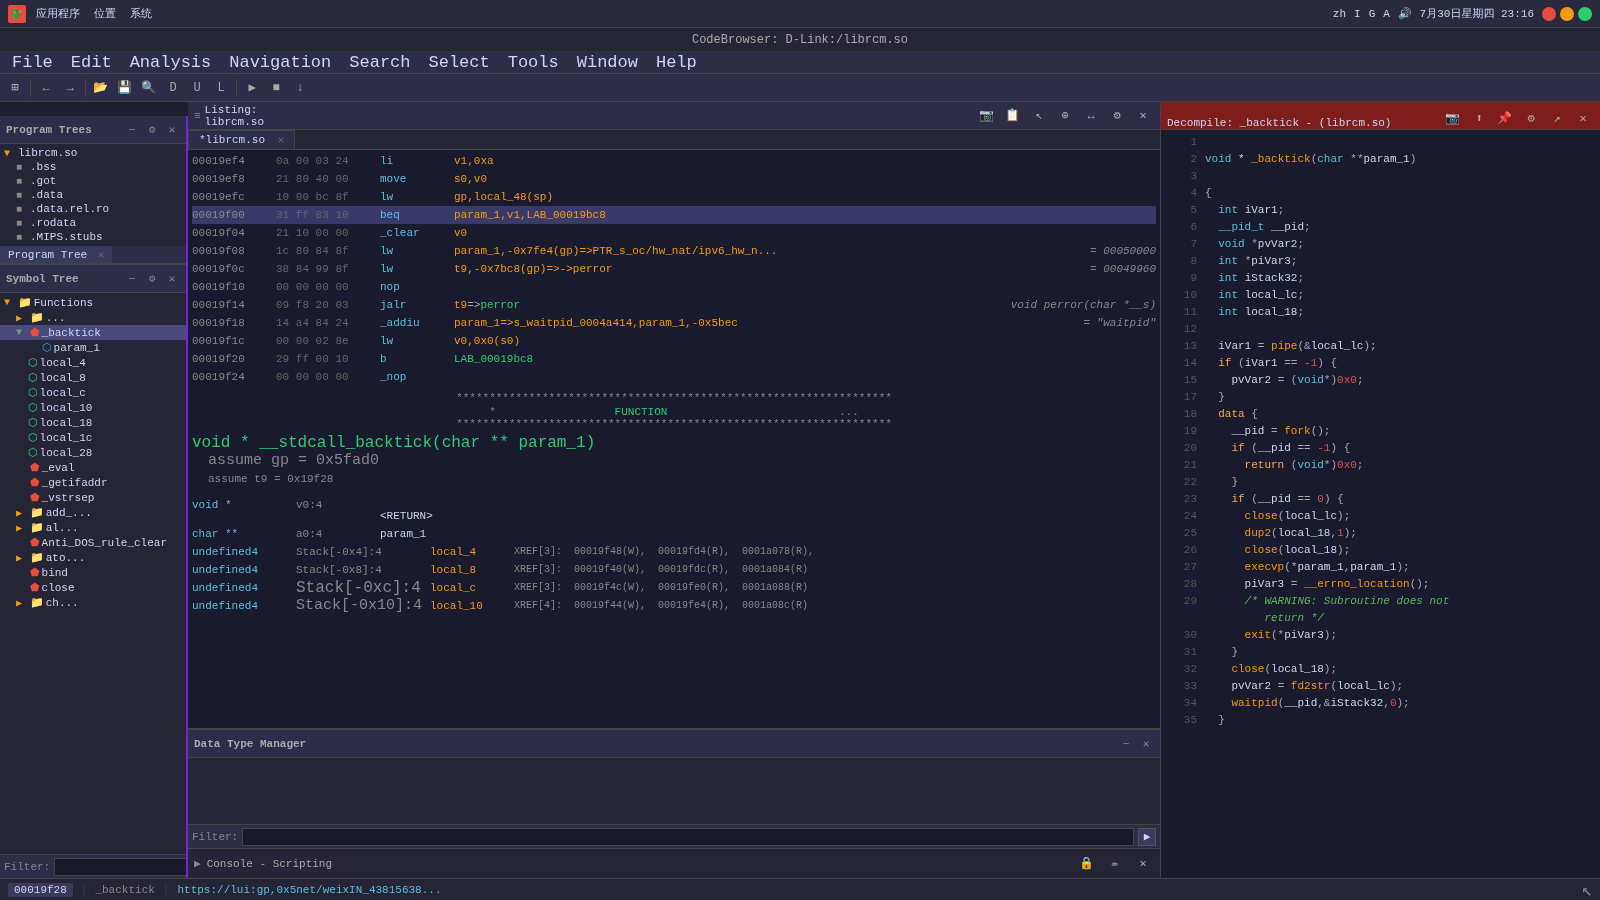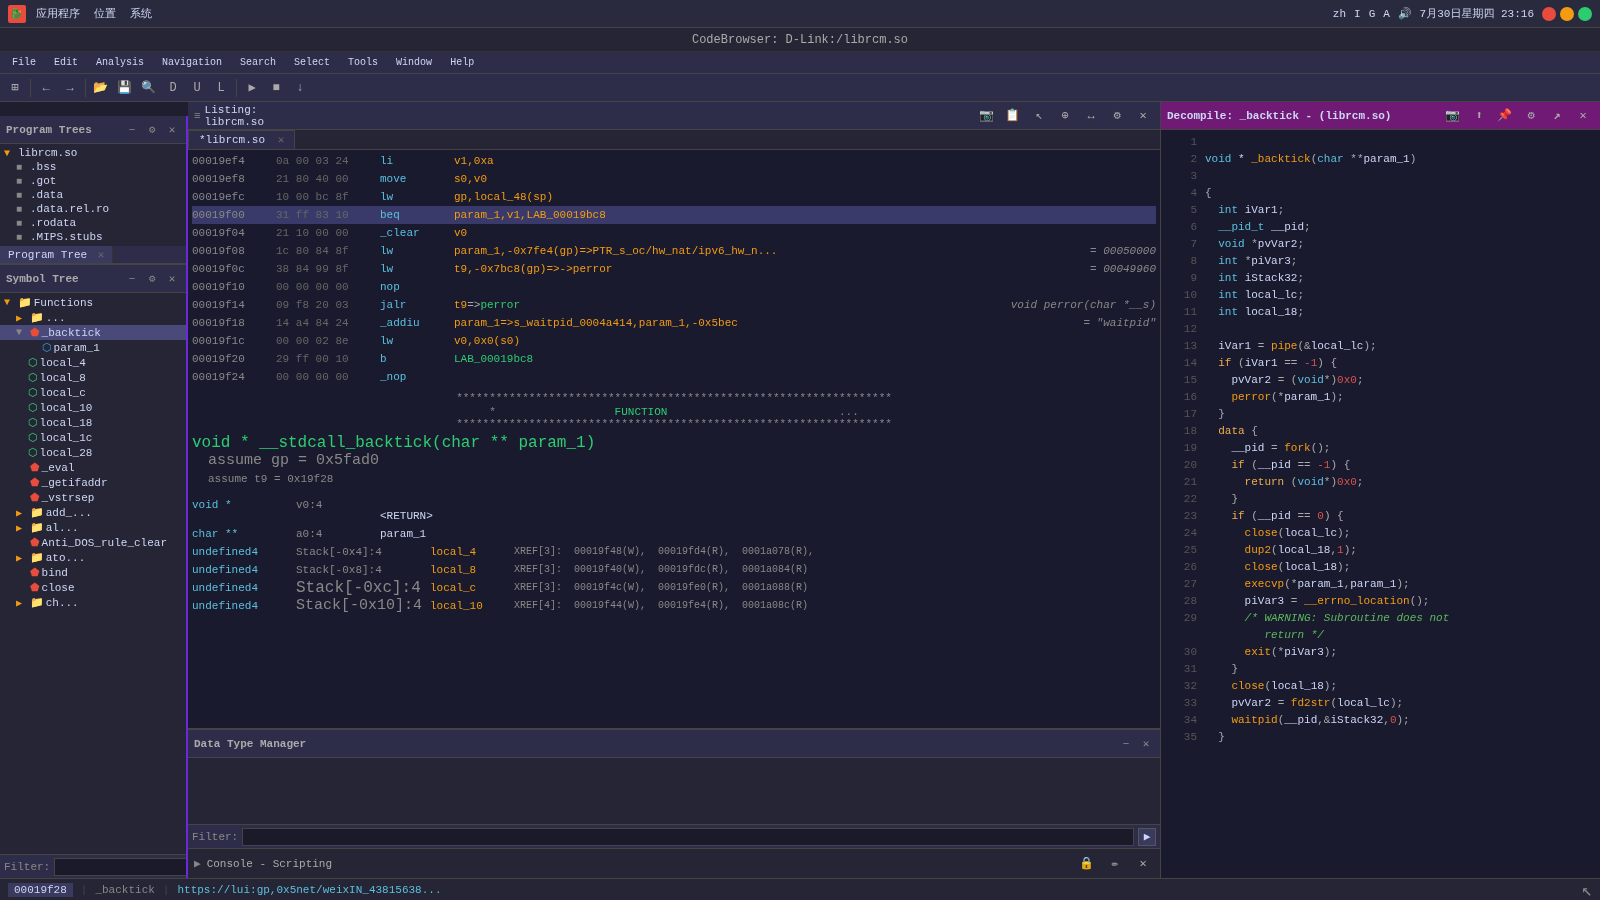--- a/index.html
+++ b/index.html
@@ -62,7 +62,7 @@
     .menu-item {
       padding: 2px 8px;
       cursor: pointer;
-      font-size: 10px;
+      font-size: 17px;
       color: #cdd6f4;
       border-radius: 2px;
     }

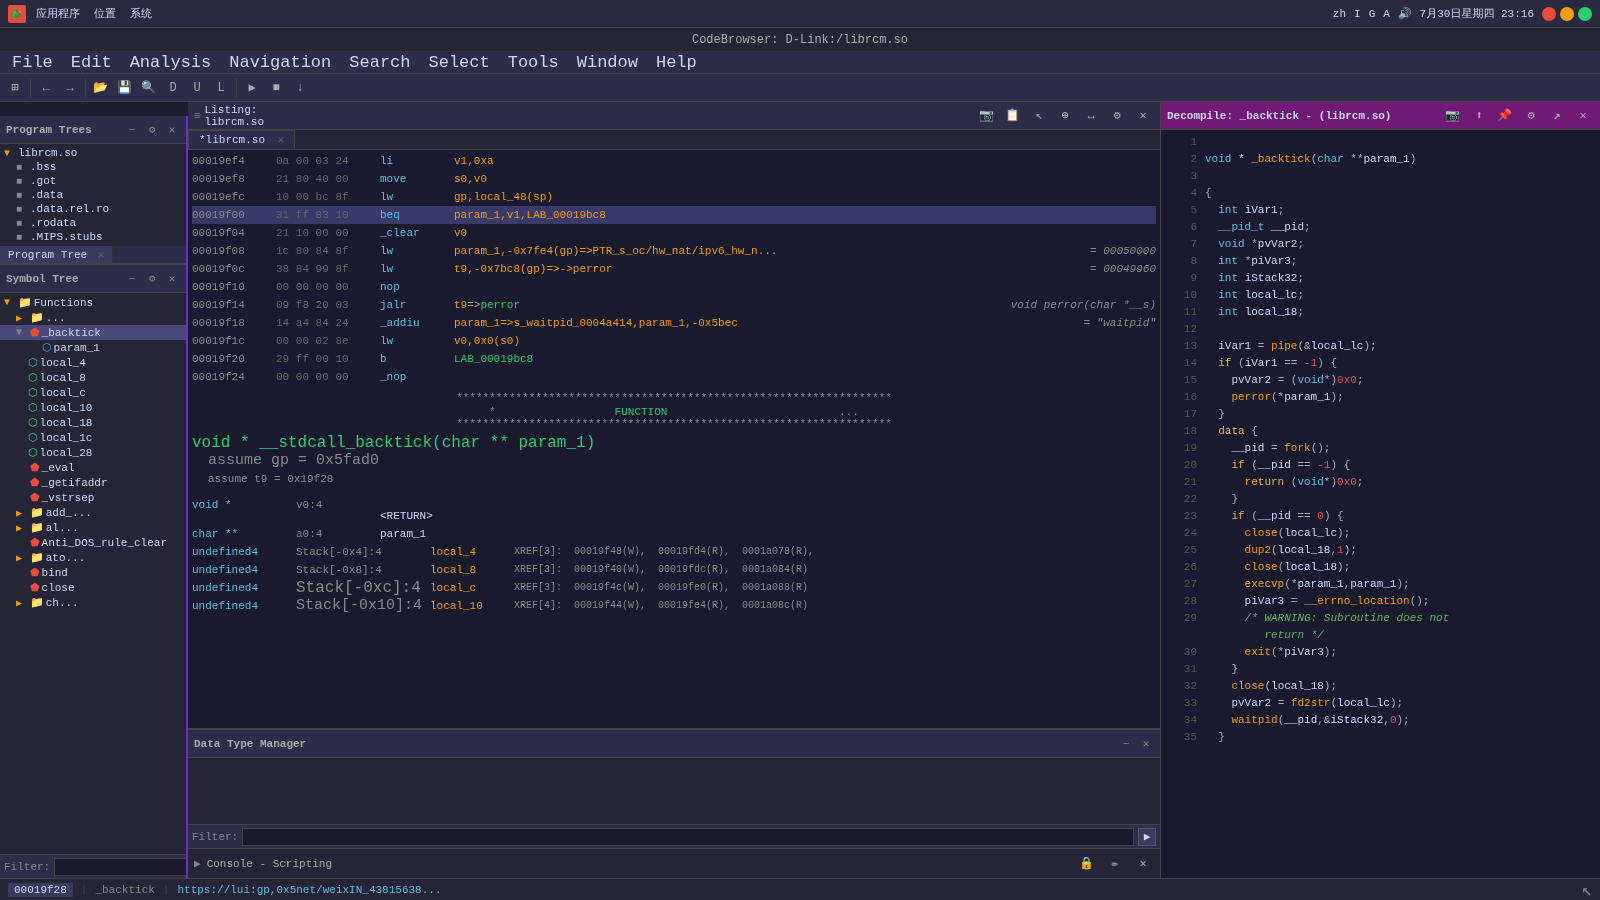--- a/index.html
+++ b/index.html
@@ -301,14 +301,13 @@
 
     .decompile-header {
       height: 28px;
-      background: #701a75;
-      display: flex;
-      align-items: center;
+      background: #7f1d1d;
+      display: flex;
+      align-items: flex-end;
       padding: 0 6px;
       gap: 4px;
       border-bottom: 1px solid #444;
       font-size: 11px;
-      font-weight: bold;
     }
 
     .decompile-content {

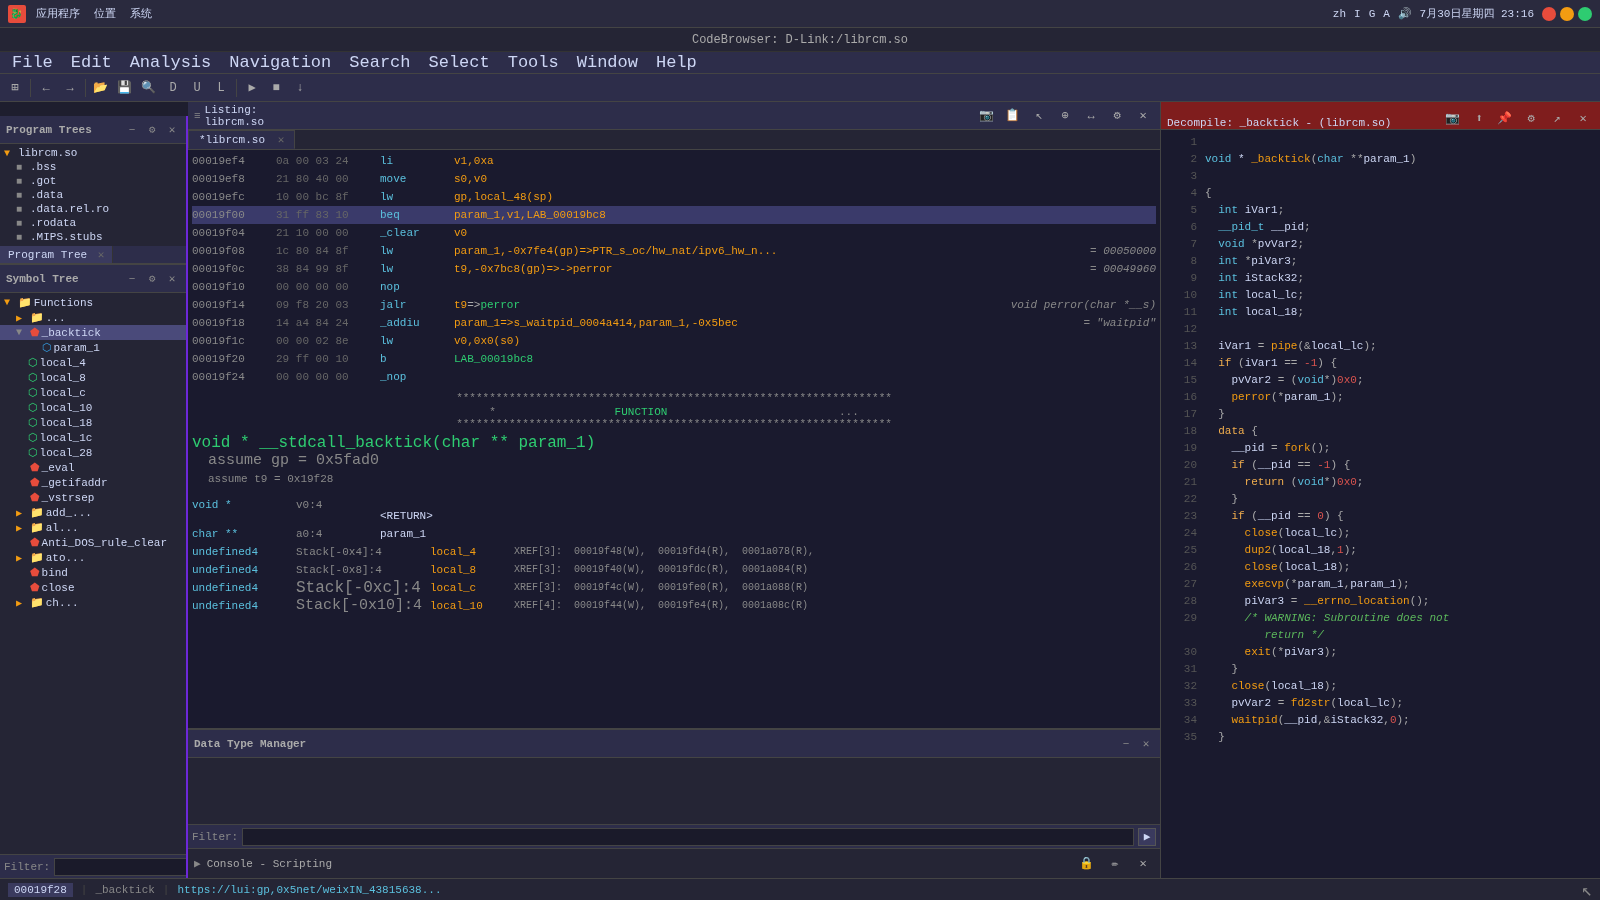--- a/index.html
+++ b/index.html
@@ -866,10 +866,6 @@
         <span class="code-text">&nbsp;&nbsp;&nbsp;&nbsp;<span class="var-name">pvVar2</span> <span class="punct">=</span> <span class="punct">(</span><span class="kw-void">void</span><span class="punct">*)</span><span class="num-literal">0x0</span><span class="punct">;</span></span>
       </div>
       <div class="code-line">
-        <span class="line-num">16</span>
-        <span class="code-text">&nbsp;&nbsp;&nbsp;&nbsp;<span class="func-call">perror</span><span class="punct">(*</span><span class="var-name">param_1</span><span class="punct">);</span></span>
-      </div>
-      <div class="code-line">
         <span class="line-num">17</span>
         <span class="code-text">&nbsp;&nbsp;<span class="punct">}</span></span>
       </div>

